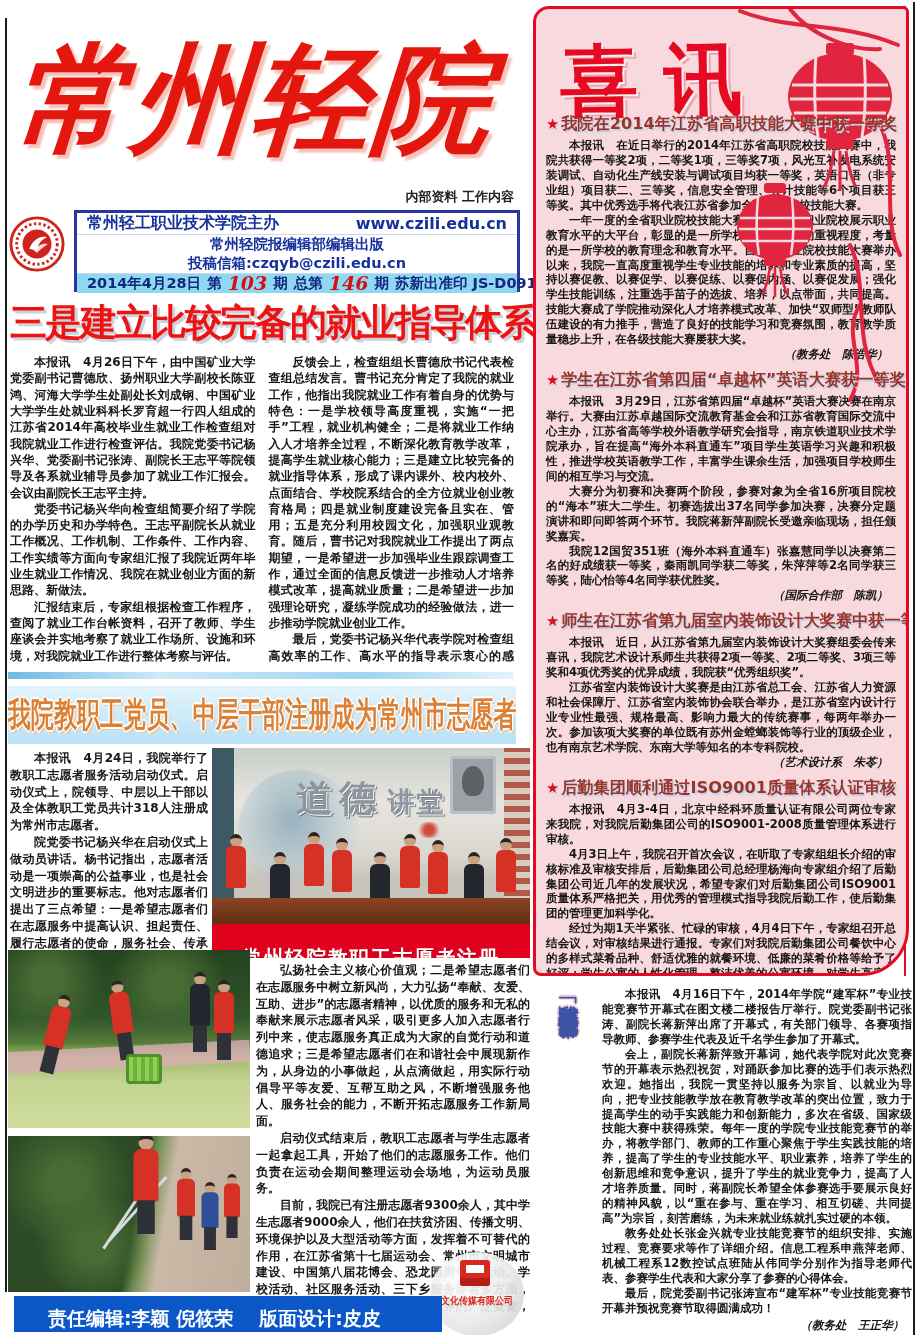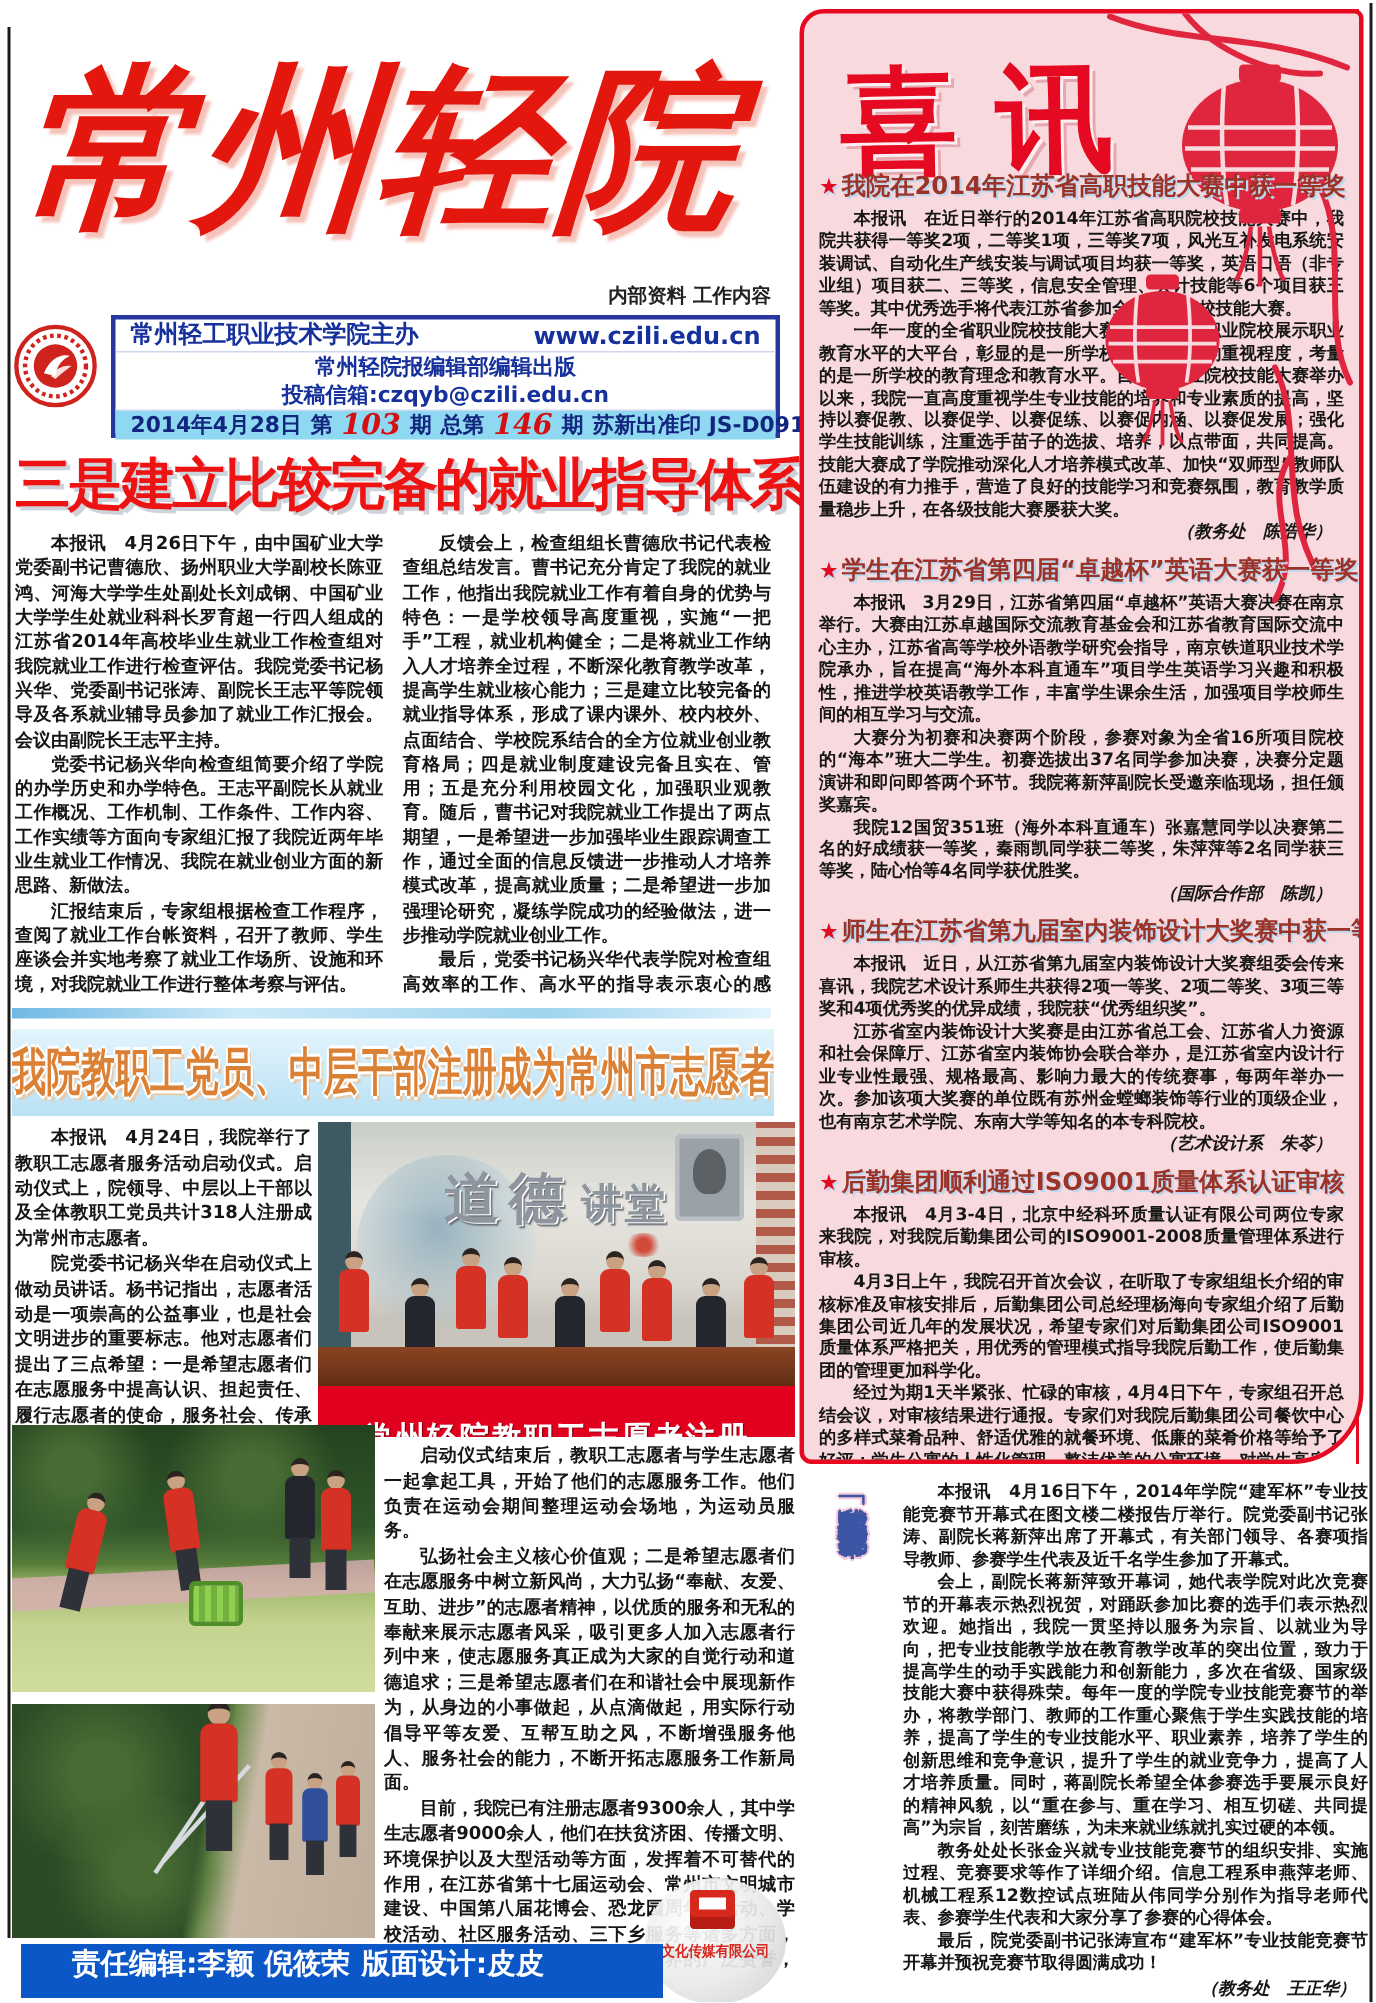--- a/index.html
+++ b/index.html
@@ -299,8 +299,8 @@
   </div>
 
   <div class="abs vol-text2 plain">
+    <p>弘扬社会主义核心价值观；二是希望志愿者们在志愿服务中树立新风尚，大力弘扬“奉献、友爱、互助、进步”的志愿者精神，以优质的服务和无私的奉献来展示志愿者风采，吸引更多人加入志愿者行列中来，使志愿服务真正成为大家的自觉行动和道德追求；三是希望志愿者们在和谐社会中展现新作为，从身边的小事做起，从点滴做起，用实际行动倡导平等友爱、互帮互助之风，不断增强服务他人、服务社会的能力，不断开拓志愿服务工作新局面。</p>
     <p>启动仪式结束后，教职工志愿者与学生志愿者一起拿起工具，开始了他们的志愿服务工作。他们负责在运动会期间整理运动会场地，为运动员服务。</p>
-    <p>弘扬社会主义核心价值观；二是希望志愿者们在志愿服务中树立新风尚，大力弘扬“奉献、友爱、互助、进步”的志愿者精神，以优质的服务和无私的奉献来展示志愿者风采，吸引更多人加入志愿者行列中来，使志愿服务真正成为大家的自觉行动和道德追求；三是希望志愿者们在和谐社会中展现新作为，从身边的小事做起，从点滴做起，用实际行动倡导平等友爱、互帮互助之风，不断增强服务他人、服务社会的能力，不断开拓志愿服务工作新局面。</p>
     <p>目前，我院已有注册志愿者9300余人，其中学生志愿者9000余人，他们在扶贫济困、传播文明、环境保护以及大型活动等方面，发挥着不可替代的作用，在江苏省第十七届运动会、常州市文明城市建设、中国第八届花博会、恐龙园周年庆活动、学校活动、社区服务活动、三下乡服务等诸多方面，都做出了突出贡献，获得了社会各界的广泛赞誉，为学校赢得了很多荣誉。</p>
     <span class="attr">（宣传部　李颖）</span>
   </div>

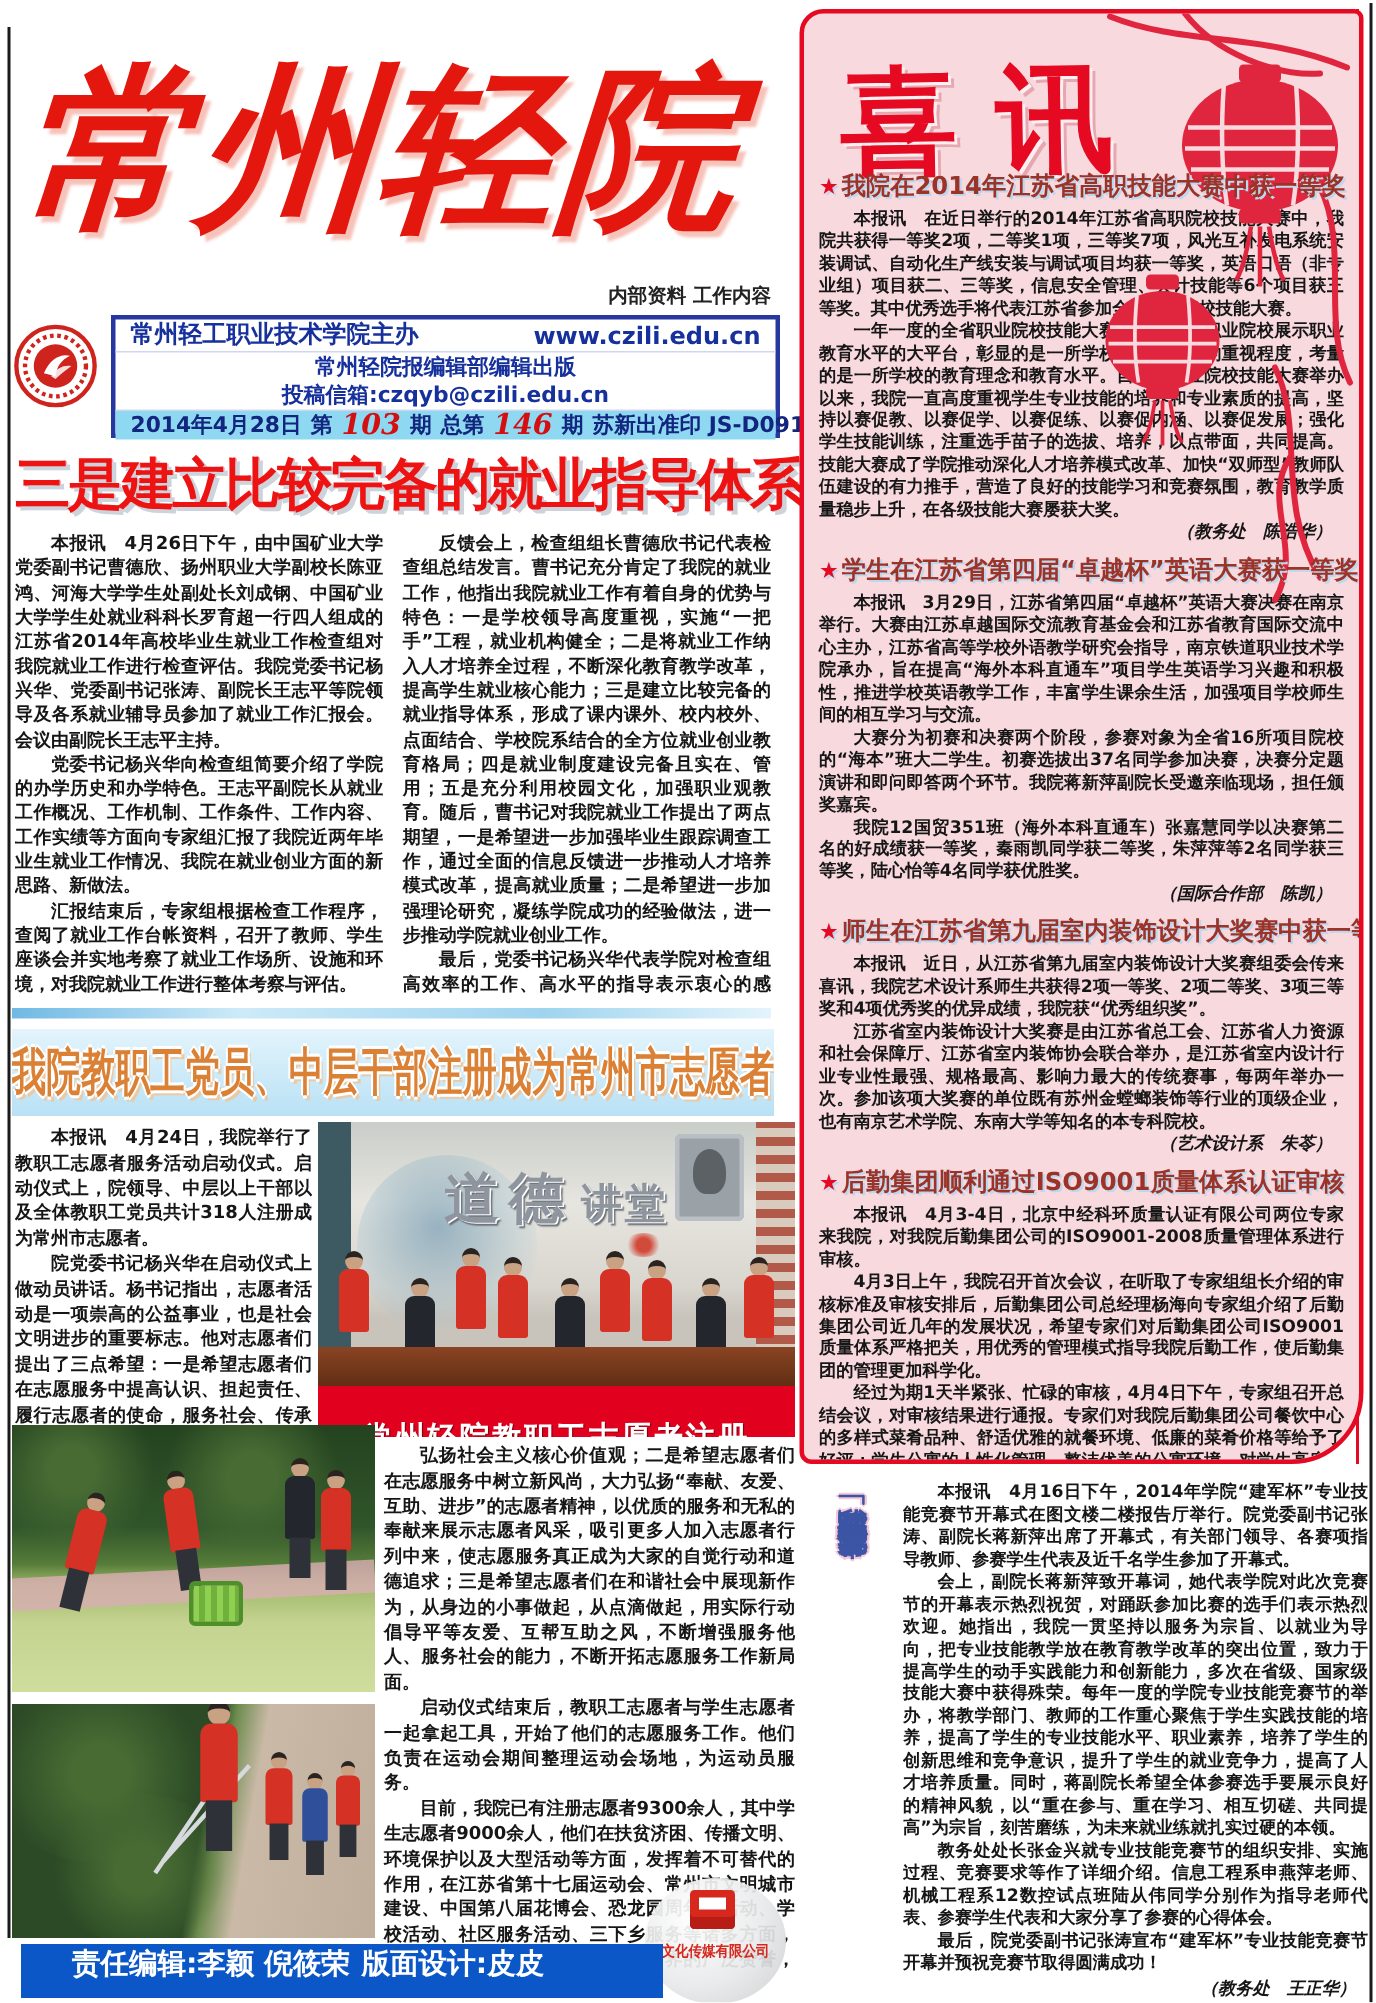--- a/index.html
+++ b/index.html
@@ -50,7 +50,7 @@
   .vol-text1{left:10px;top:750px;width:198px;height:210px;font-size:12px;line-height:1.4;font-weight:600;text-align:justify;overflow:hidden;}
   .vol-text2{left:256px;top:962px;width:274px;height:348px;font-size:12px;line-height:1.4;font-weight:600;text-align:justify;}
   .editor-bar{left:14px;top:1296px;width:428px;height:36px;background:#0b57c8;color:#fff;
-    display:flex;align-items:flex-start;gap:8px;padding-left:34px;box-sizing:border-box;
+    display:flex;align-items:flex-end;gap:26px;padding-left:34px;box-sizing:border-box;
     font-size:19px;font-weight:800;white-space:nowrap;}
 
   

